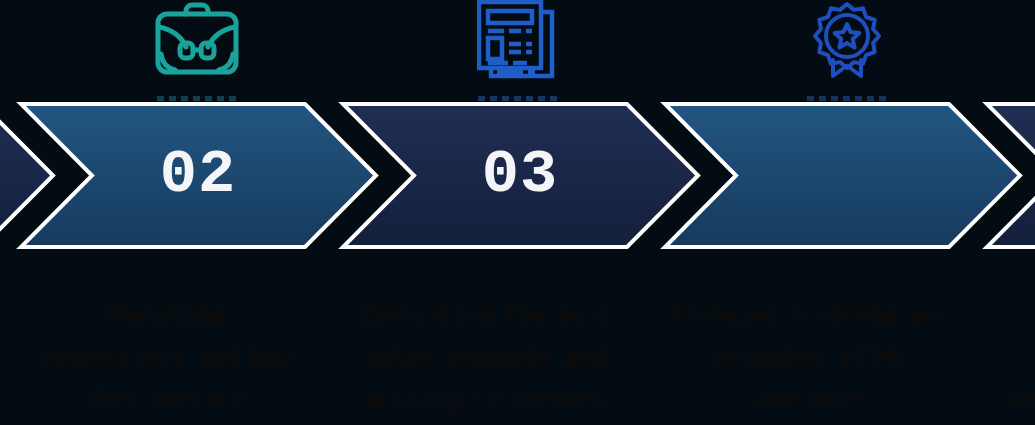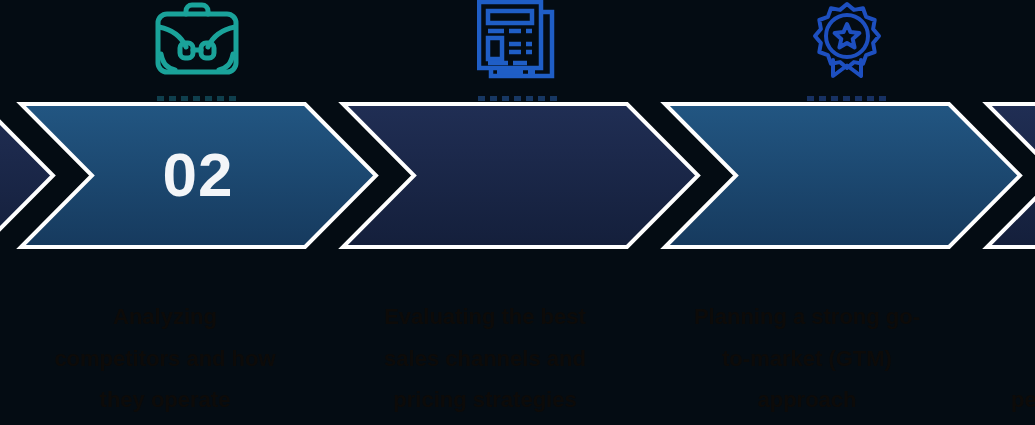--- a/index.html
+++ b/index.html
@@ -5,7 +5,7 @@
   html,body{margin:0;padding:0;background:#040c13;}
   .canvas{
     position:relative;width:1035px;height:425px;overflow:hidden;
-    background:#040c13;font-family:Liberation Sans, sans-serif;
+    background:#040c13;font-family:Liberation Mono, monospace;
   }
   .chevron-layer{position:absolute;left:0;top:0;width:1035px;height:425px;}
   .icon{position:absolute;}

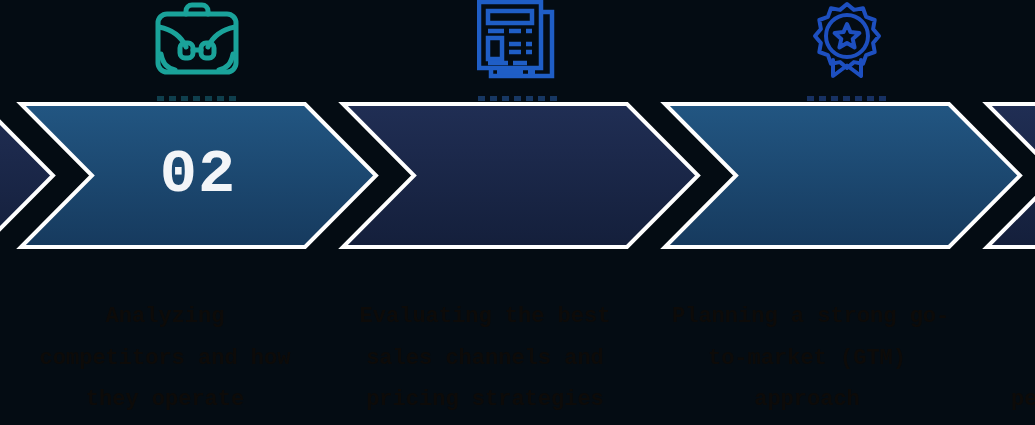--- a/index.html
+++ b/index.html
@@ -98,6 +98,7 @@
   <div class="reflect reflect-4"></div>
 
   <div class="num num-2">02</div>
+  <div class="num num-3">03</div>
 
   <div class="desc desc-2">
     <div>Analyzing</div>

